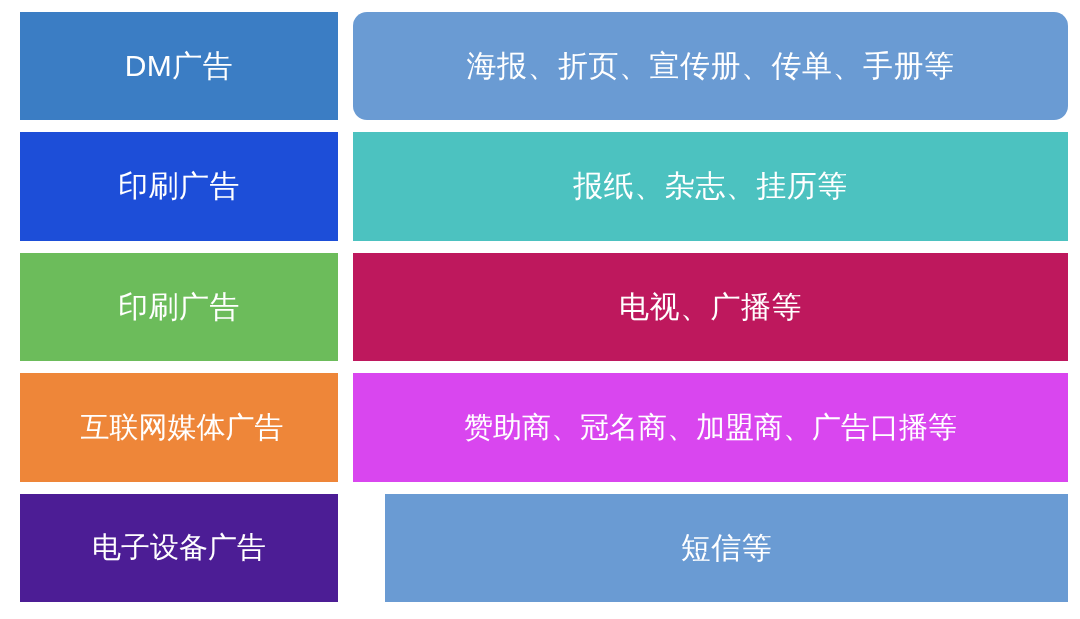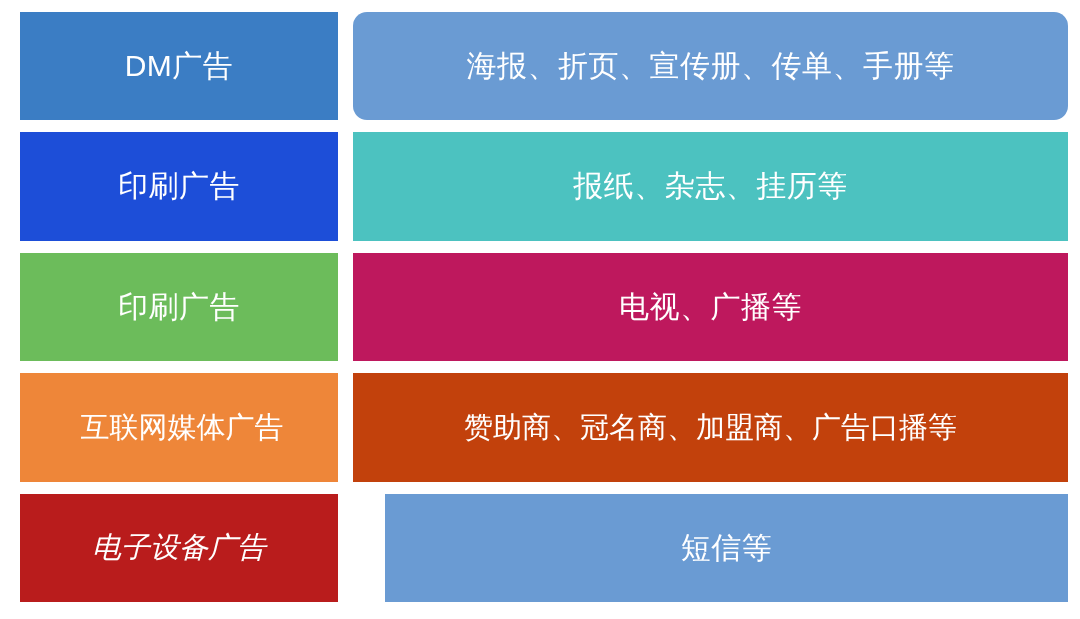--- a/index.html
+++ b/index.html
@@ -85,7 +85,7 @@
 
   <div class="row">
     <div class="cell cell-category tight" style="background-color: rgb(238, 134, 57); color: rgb(255, 255, 255); padding-left: 12px;">互联网媒体广告</div>
-    <div class="cell cell-examples tight" style="background-color: #c2410c; color: rgb(255, 255, 255);">赞助商、冠名商、加盟商、广告口播等</div>
+    <div class="cell cell-examples tight" style="background-color: #d946ef; color: rgb(255, 255, 255);">赞助商、冠名商、加盟商、广告口播等</div>
   </div>
 
   <div class="row">

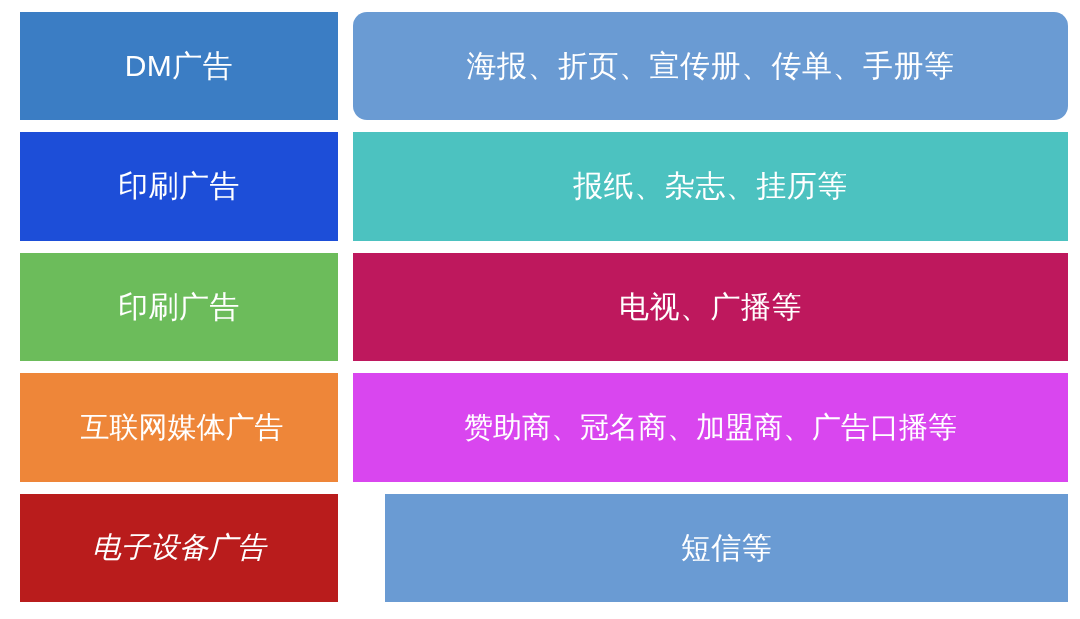--- a/index.html
+++ b/index.html
@@ -89,7 +89,7 @@
   </div>
 
   <div class="row">
-    <div class="cell cell-category tight" style="background-color: #b91c1c; color: rgb(255, 255, 255); font-style: italic;">电子设备广告</div>
+    <div class="cell cell-category tight" style="background-color: #4c1d95; color: rgb(255, 255, 255);">电子设备广告</div>
     <div class="cell cell-examples" style="background-color: rgb(106, 155, 211); color: rgb(255, 255, 255); margin-left: 32px;">短信等</div>
   </div>
 

